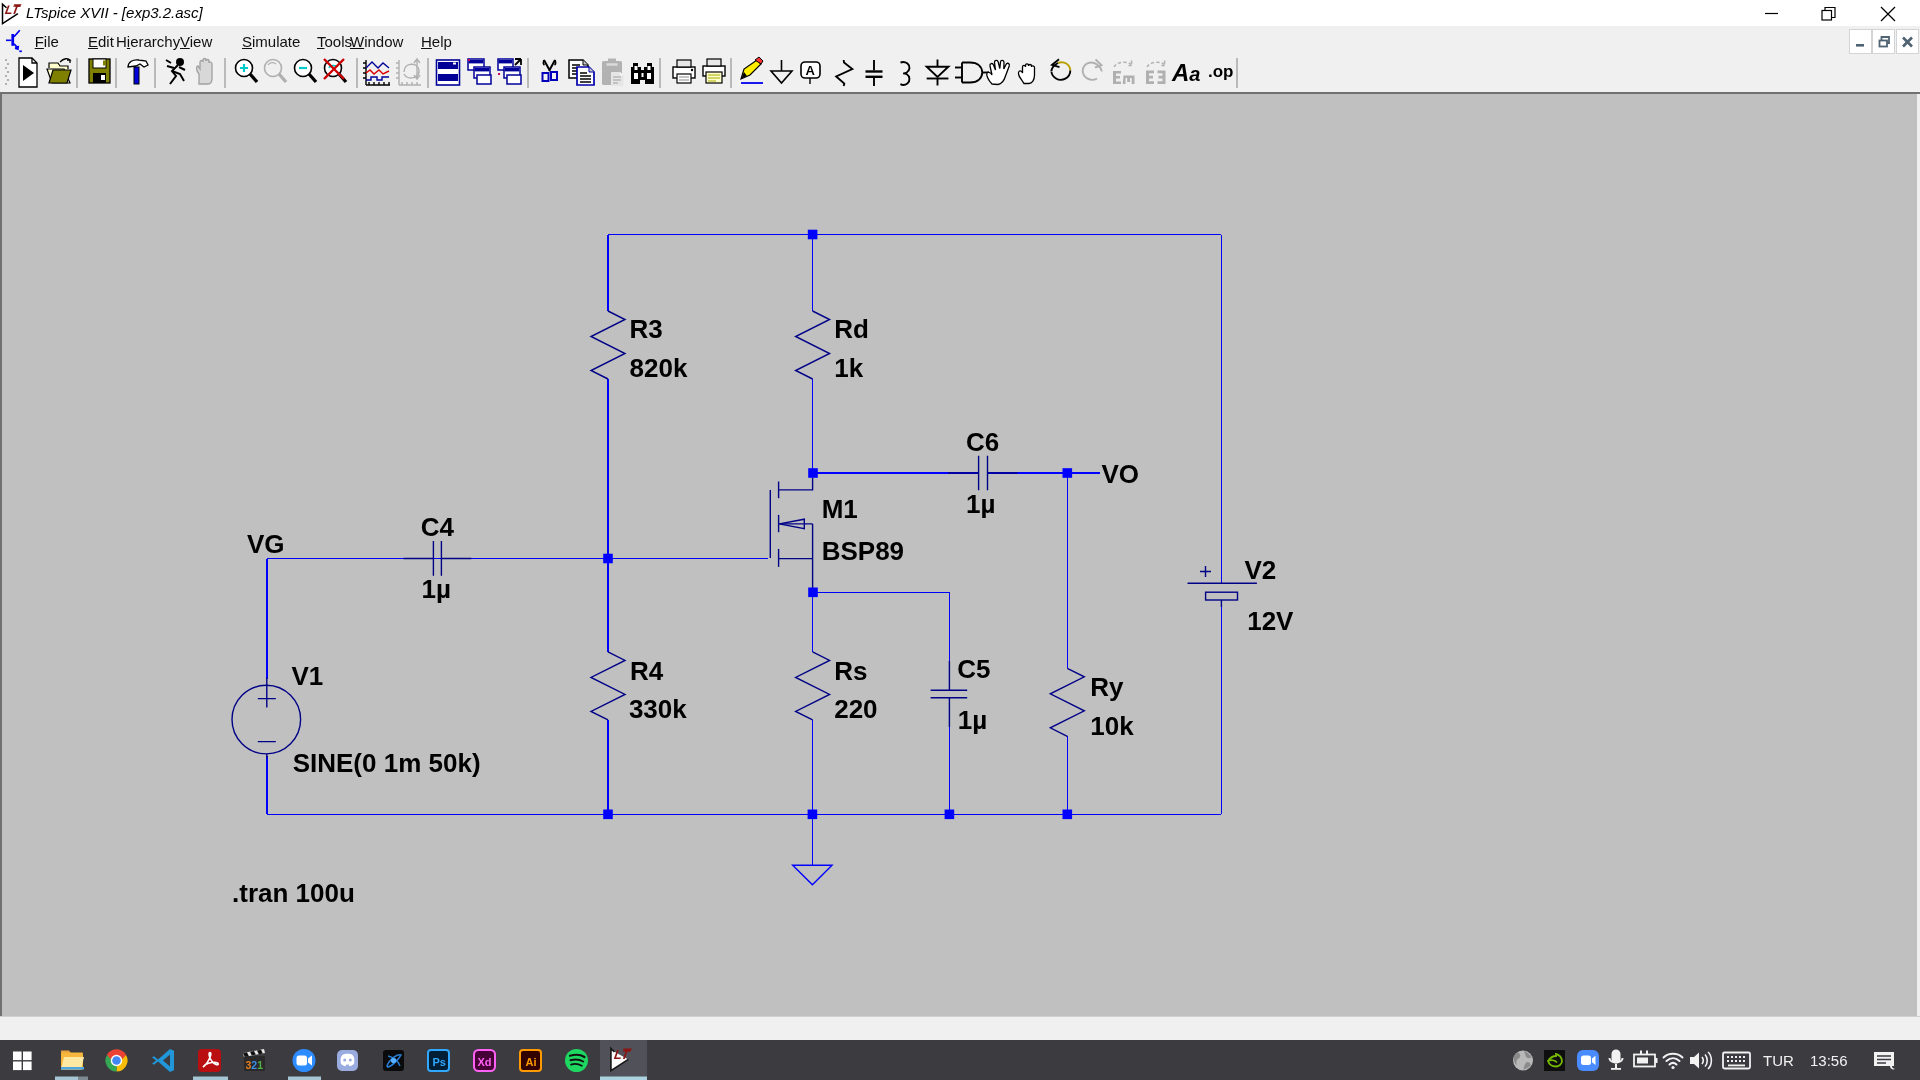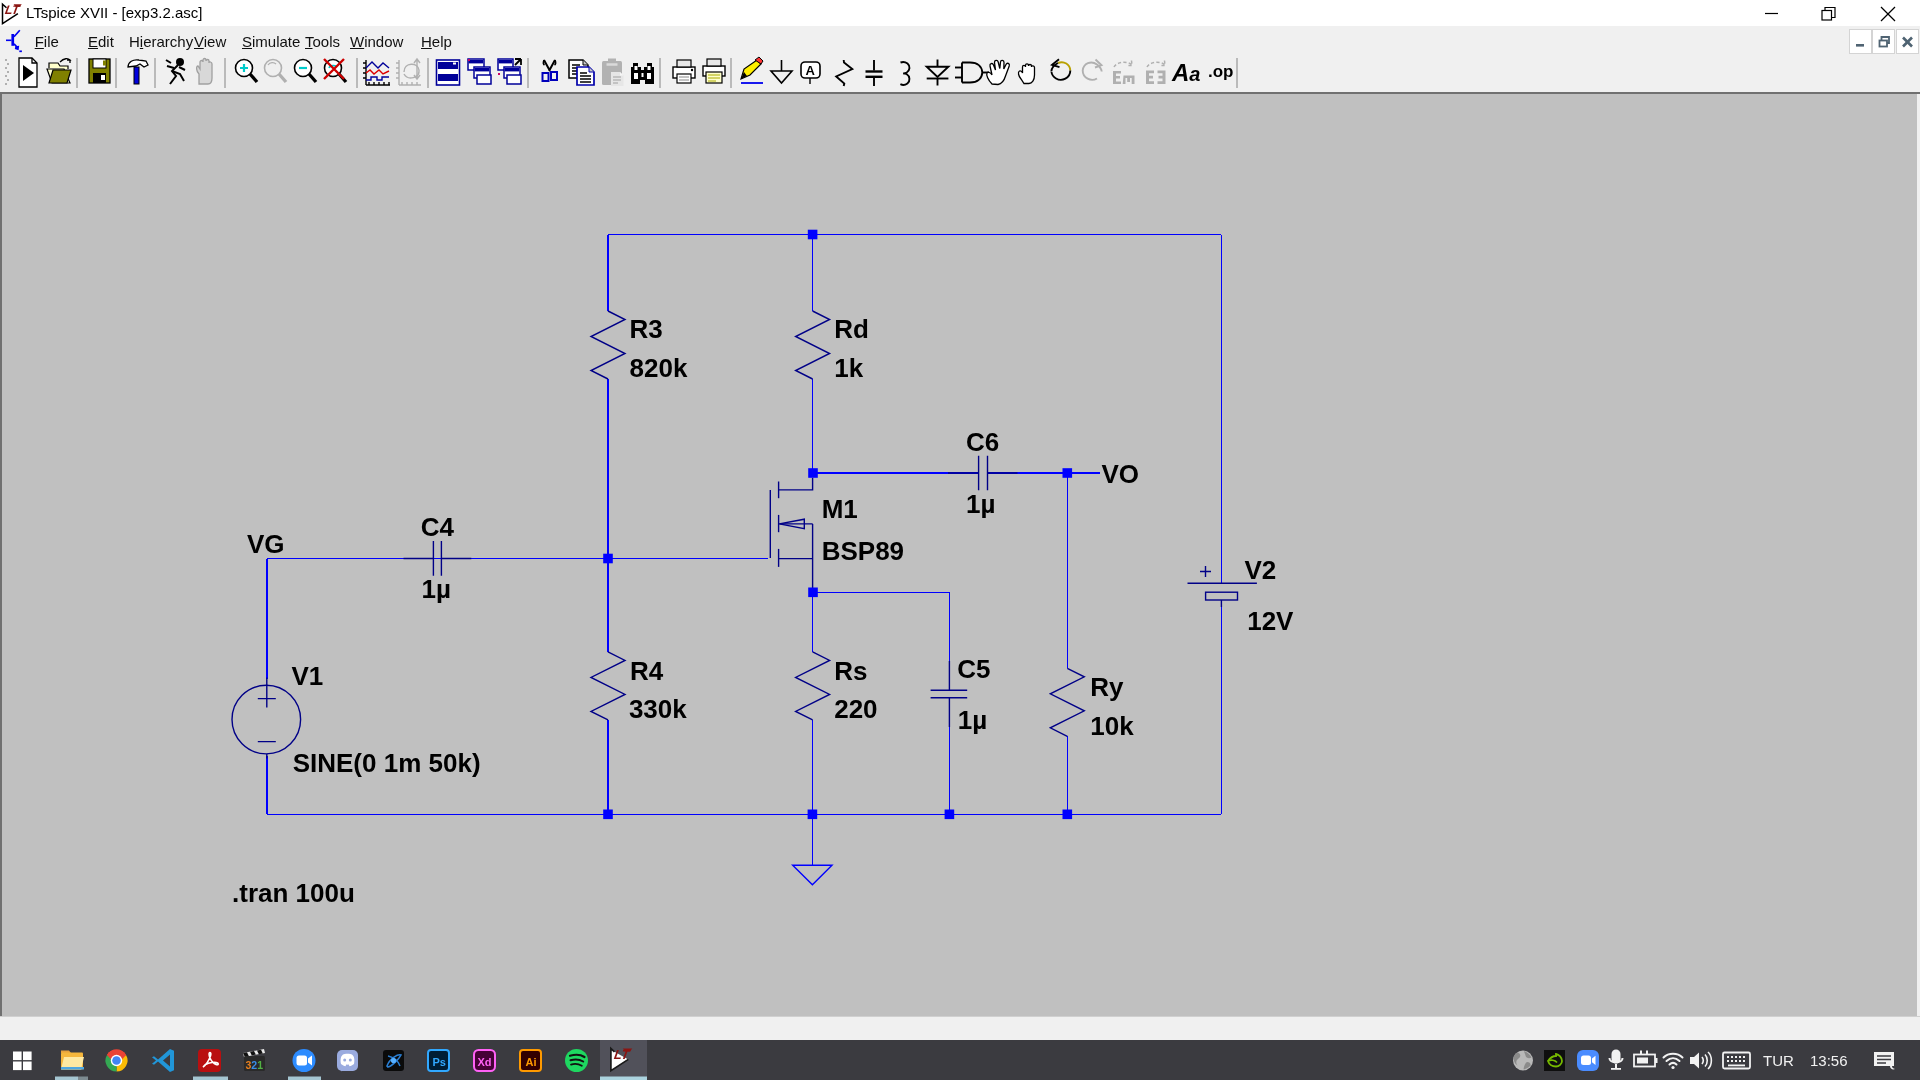--- a/index.html
+++ b/index.html
@@ -5,7 +5,7 @@
   html,body{margin:0;padding:0;width:1920px;height:1080px;overflow:hidden;background:#c0c0c0;font-family:"Liberation Sans",sans-serif;}
   .abs{position:absolute;}
   #titlebar{left:0;top:0;width:1920px;height:26px;background:#ffffff;}
-  #titletext{left:26px;top:3.5px;font-size:15px;color:#000;}
+  #titletext{left:26px;top:3.5px;font-size:15px;color:#000;font-style:italic;}
   #menubar{left:0;top:26px;width:1920px;height:28px;background:#f0f0f0;}
   .mi{position:absolute;top:32.5px;font-size:15px;color:#101010;text-align:center;}
   #toolbar{left:0;top:54px;width:1920px;height:38px;background:#f0f0f0;}

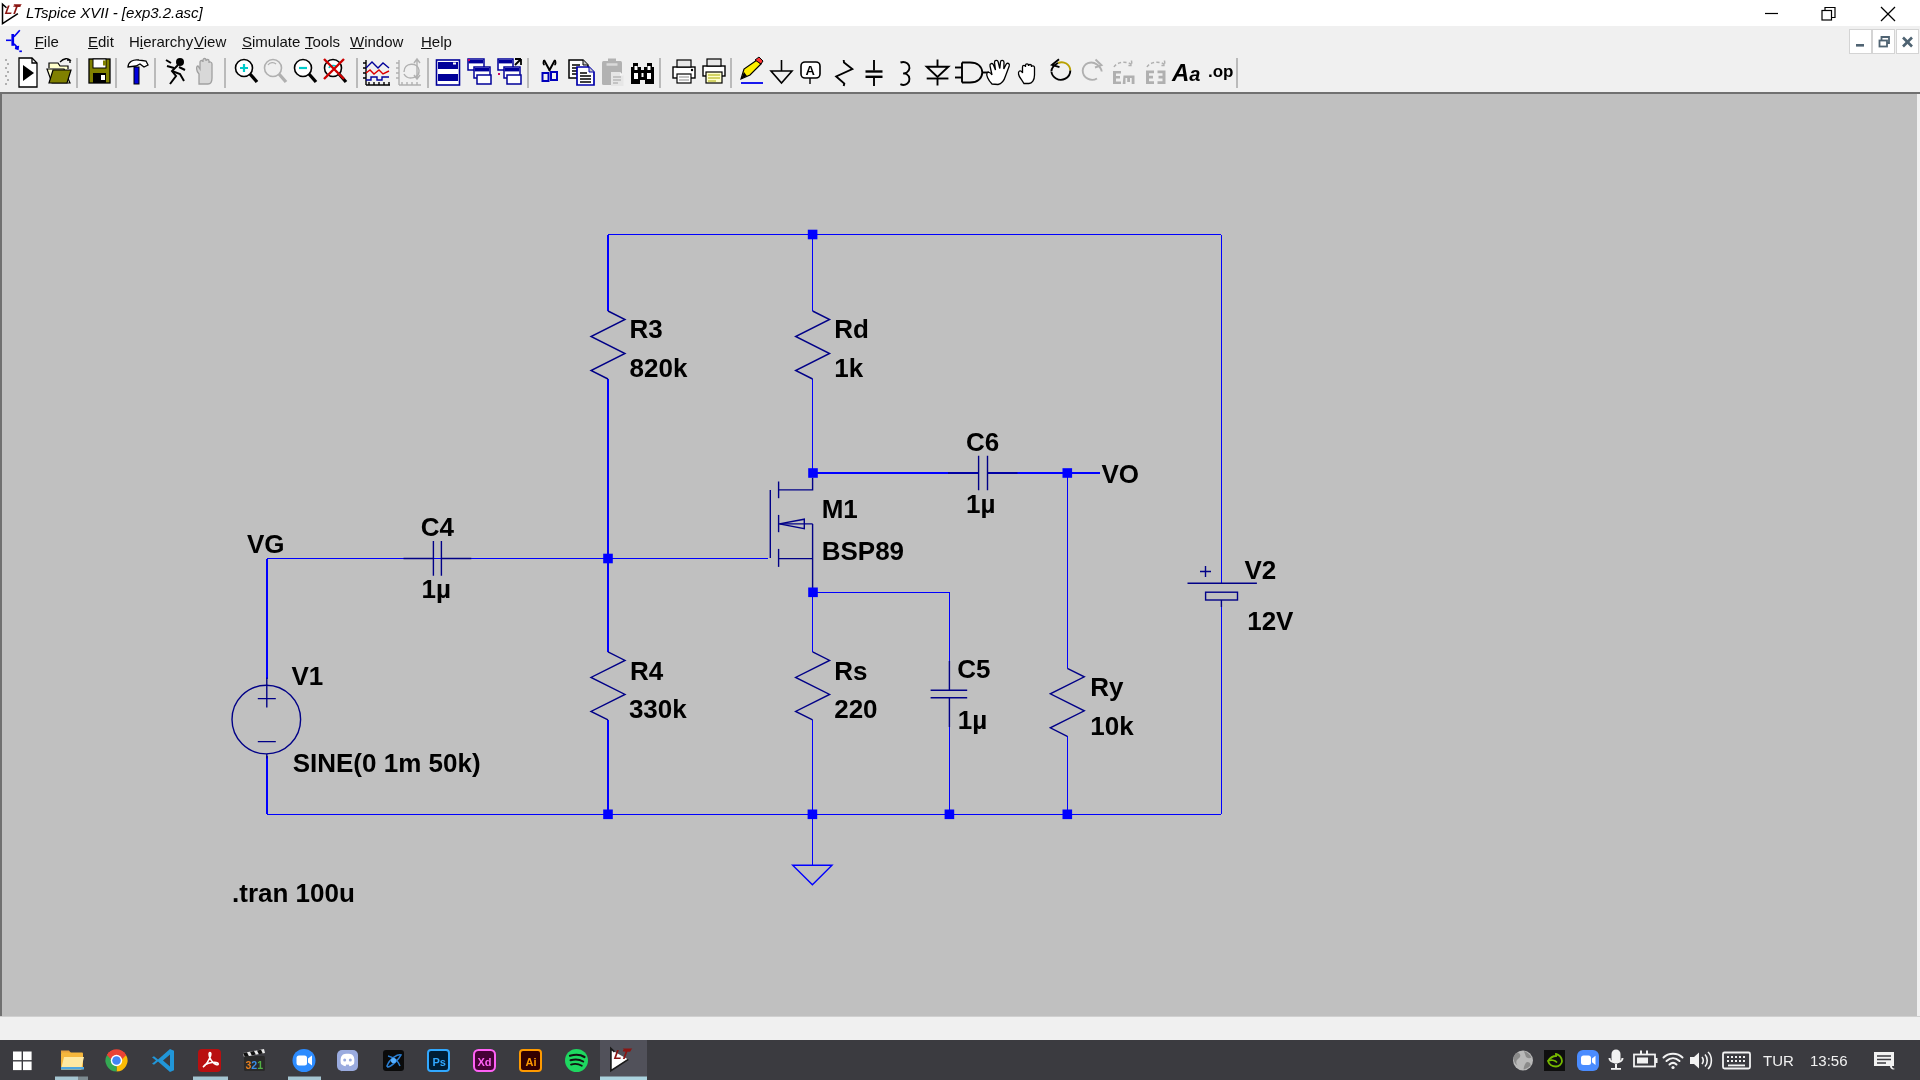--- a/index.html
+++ b/index.html
@@ -49,7 +49,7 @@
 </svg>
 <div class="mi" style="left:34.7px"><u>F</u>ile</div>
 <div class="mi" style="left:88px"><u>E</u>dit</div>
-<div class="mi" style="left:129px">H<u>i</u>erarchy</div>
+<div class="mi" style="left:116px">H<u>i</u>erarchy</div>
 <div class="mi" style="left:194px"><u>V</u>iew</div>
 <div class="mi" style="left:242px"><u>S</u>imulate</div>
 <div class="mi" style="left:305px"><u>T</u>ools</div>

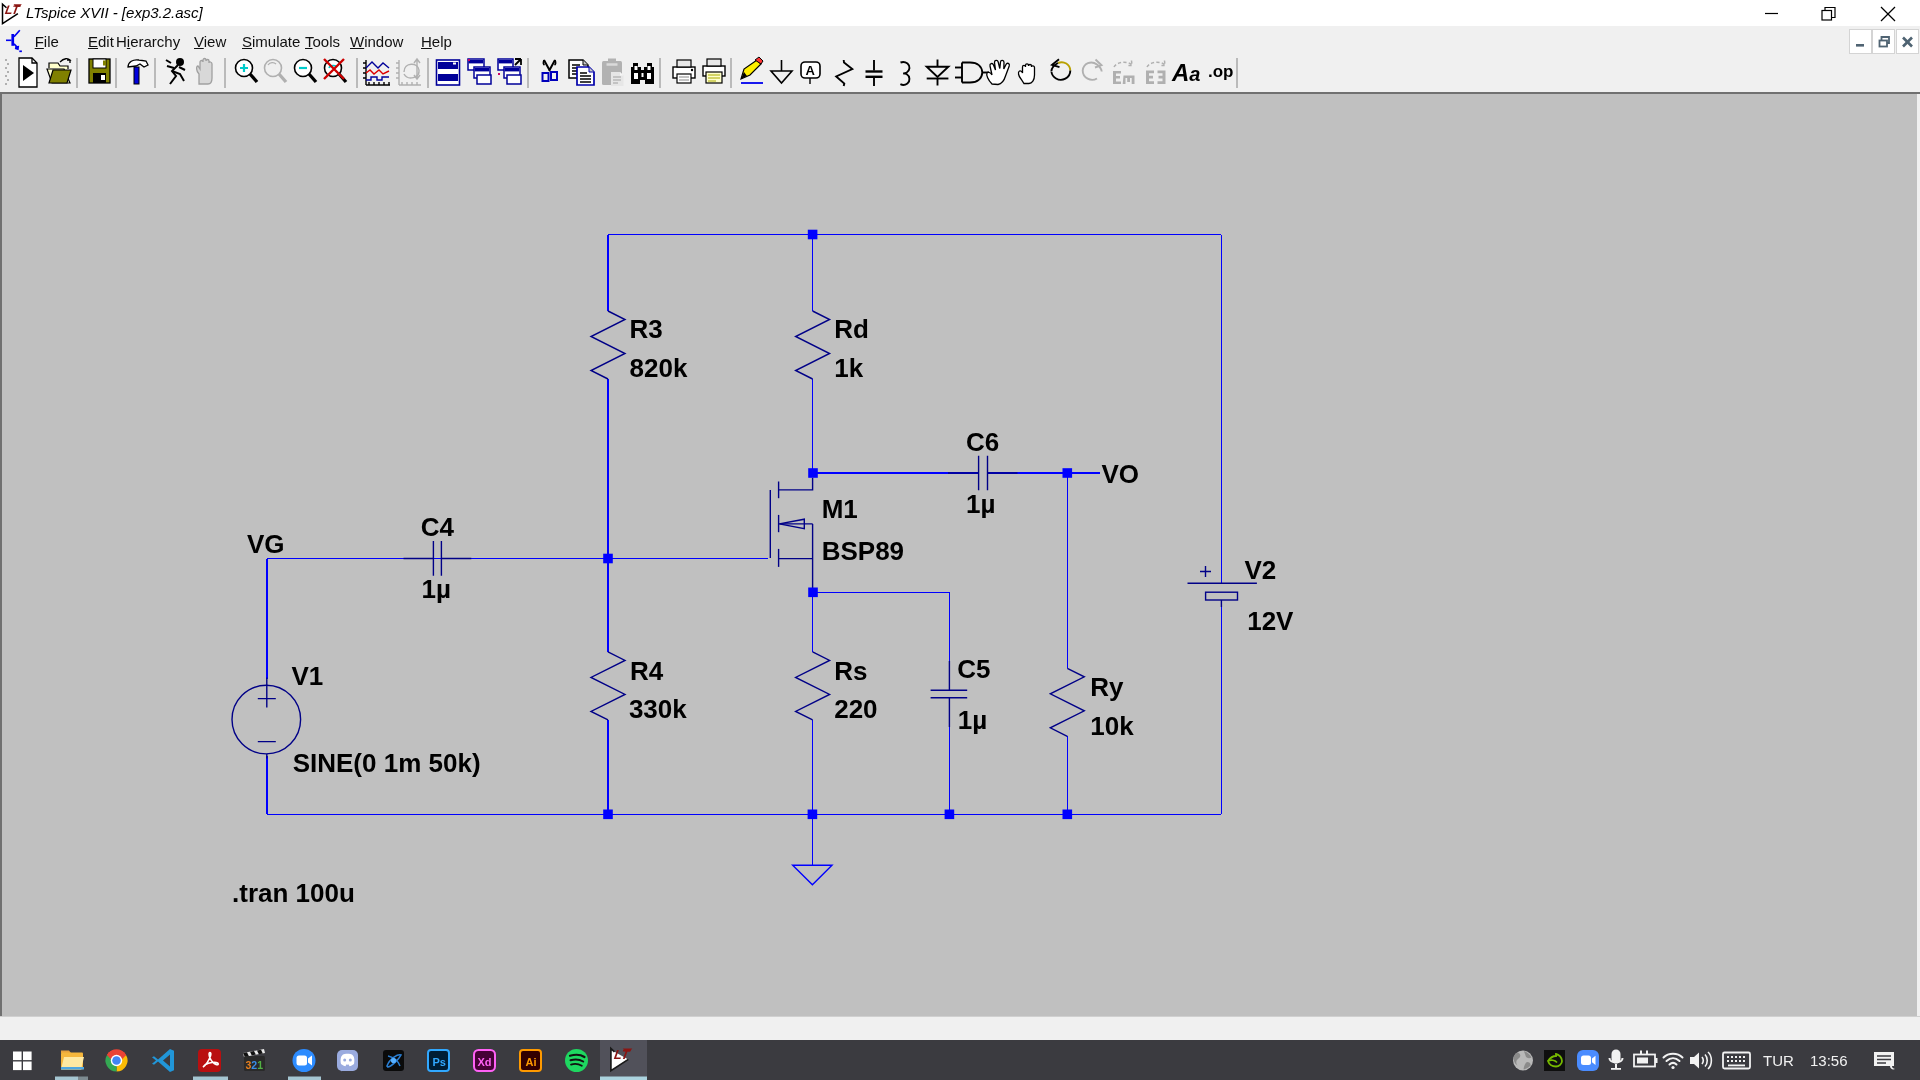--- a/index.html
+++ b/index.html
@@ -50,7 +50,7 @@
 <div class="mi" style="left:34.7px"><u>F</u>ile</div>
 <div class="mi" style="left:88px"><u>E</u>dit</div>
 <div class="mi" style="left:116px">H<u>i</u>erarchy</div>
-<div class="mi" style="left:194px"><u>V</u>iew</div>
+<div class="mi" style="left:180px"><u>V</u>iew</div>
 <div class="mi" style="left:242px"><u>S</u>imulate</div>
 <div class="mi" style="left:305px"><u>T</u>ools</div>
 <div class="mi" style="left:350px"><u>W</u>indow</div>

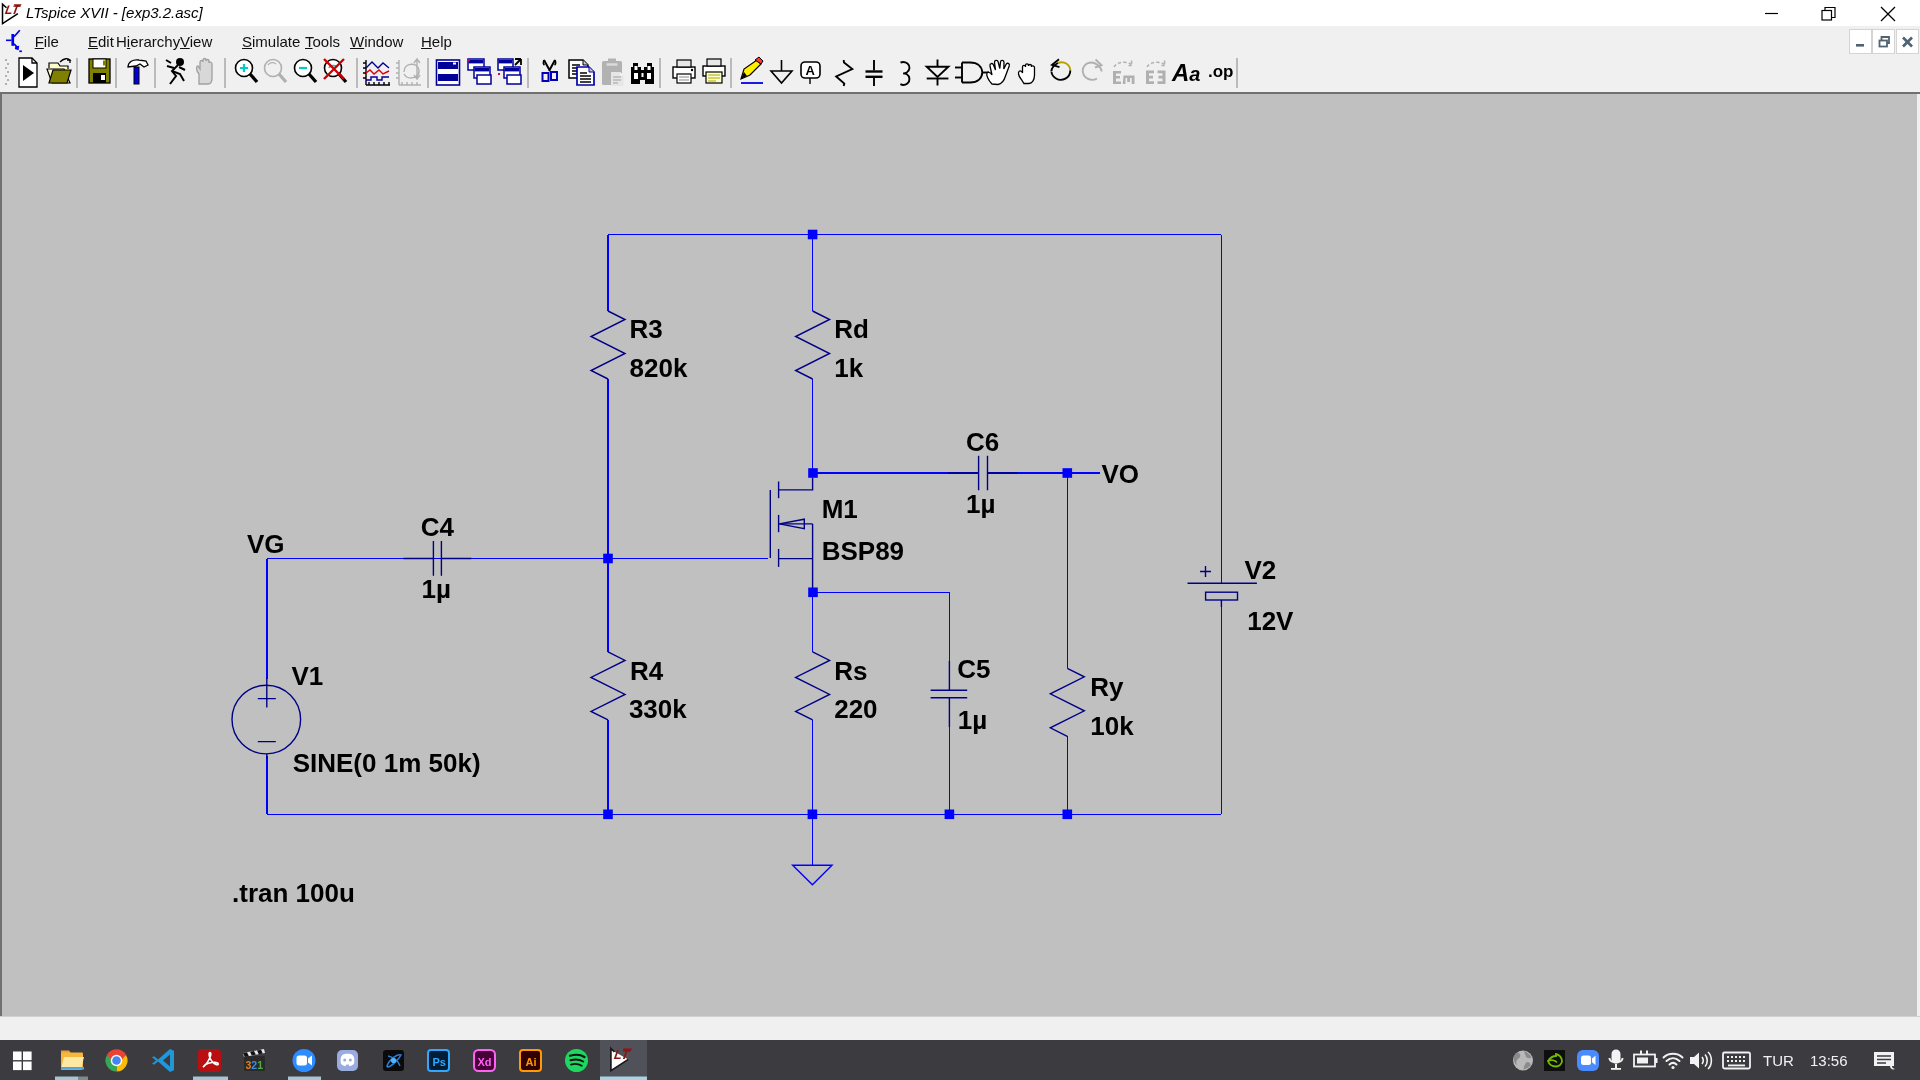--- a/index.html
+++ b/index.html
@@ -52,7 +52,7 @@
 <div class="mi" style="left:116px">H<u>i</u>erarchy</div>
 <div class="mi" style="left:180px"><u>V</u>iew</div>
 <div class="mi" style="left:242px"><u>S</u>imulate</div>
-<div class="mi" style="left:305px"><u>T</u>ools</div>
+<div class="mi" style="left:317px"><u>T</u>ools</div>
 <div class="mi" style="left:350px"><u>W</u>indow</div>
 <div class="mi" style="left:421px"><u>H</u>elp</div>
 

